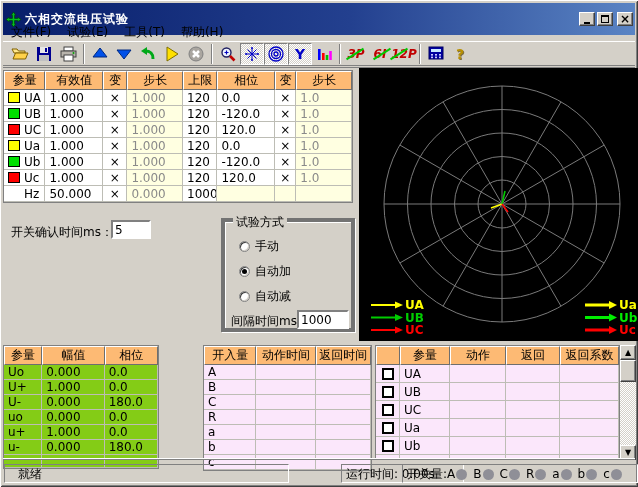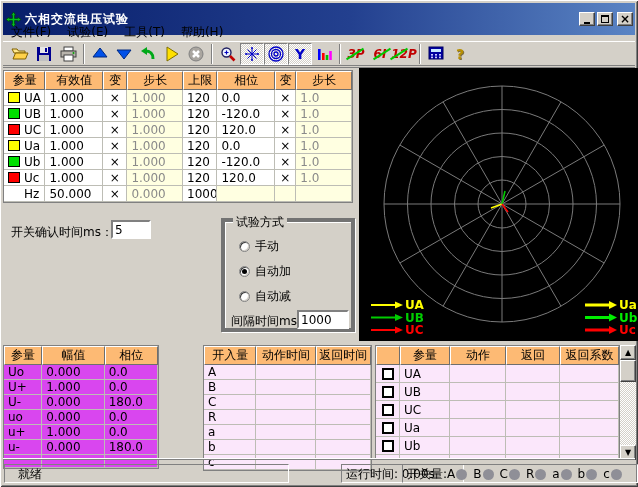--- a/index.html
+++ b/index.html
@@ -78,7 +78,7 @@
 
   
   .seq-table  { position:absolute; left:0px;   top:277px; width:156px; }
-  .seq-table td { height:13px; background:#d946ef; }
+  .seq-table td { height:13px; background:#84cc16; }
   .di-table   { position:absolute; left:200px; top:277px; width:169px; }
   .di-table td { height:13px; background:#fbe7fb; }
   .res-wrap   { position:absolute; left:372px; top:277px; width:261px; height:115px; overflow:hidden; }

